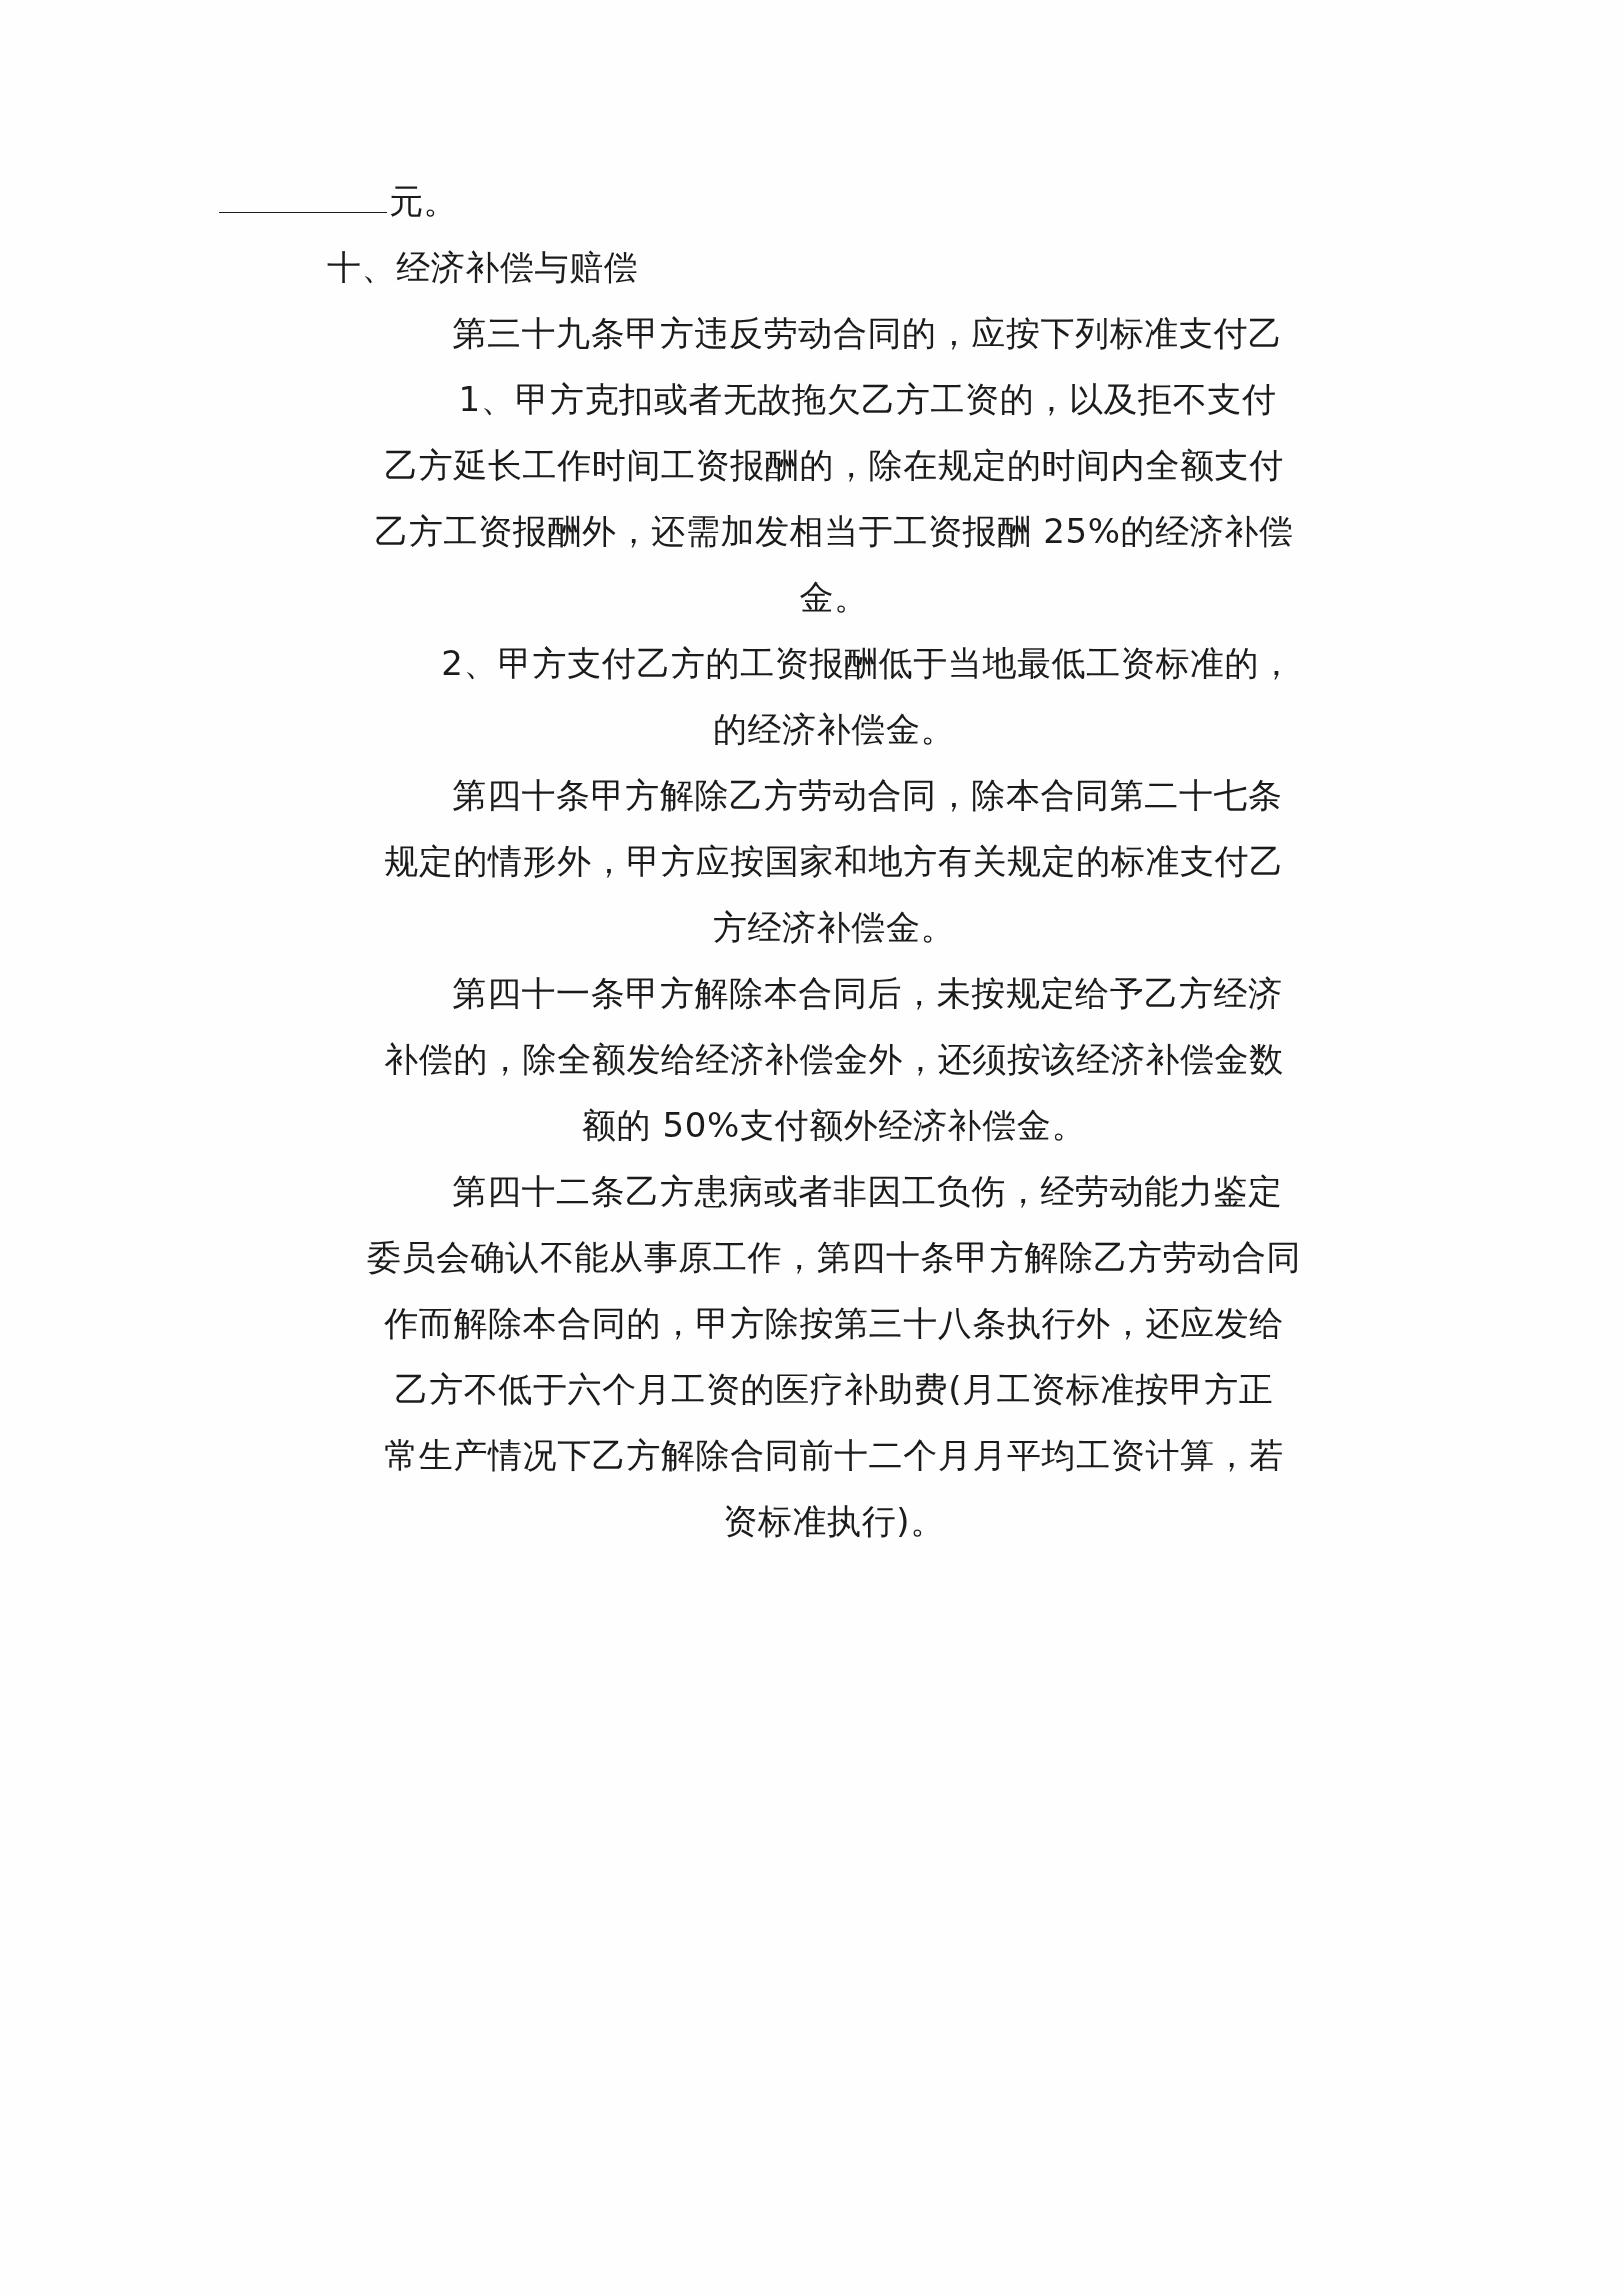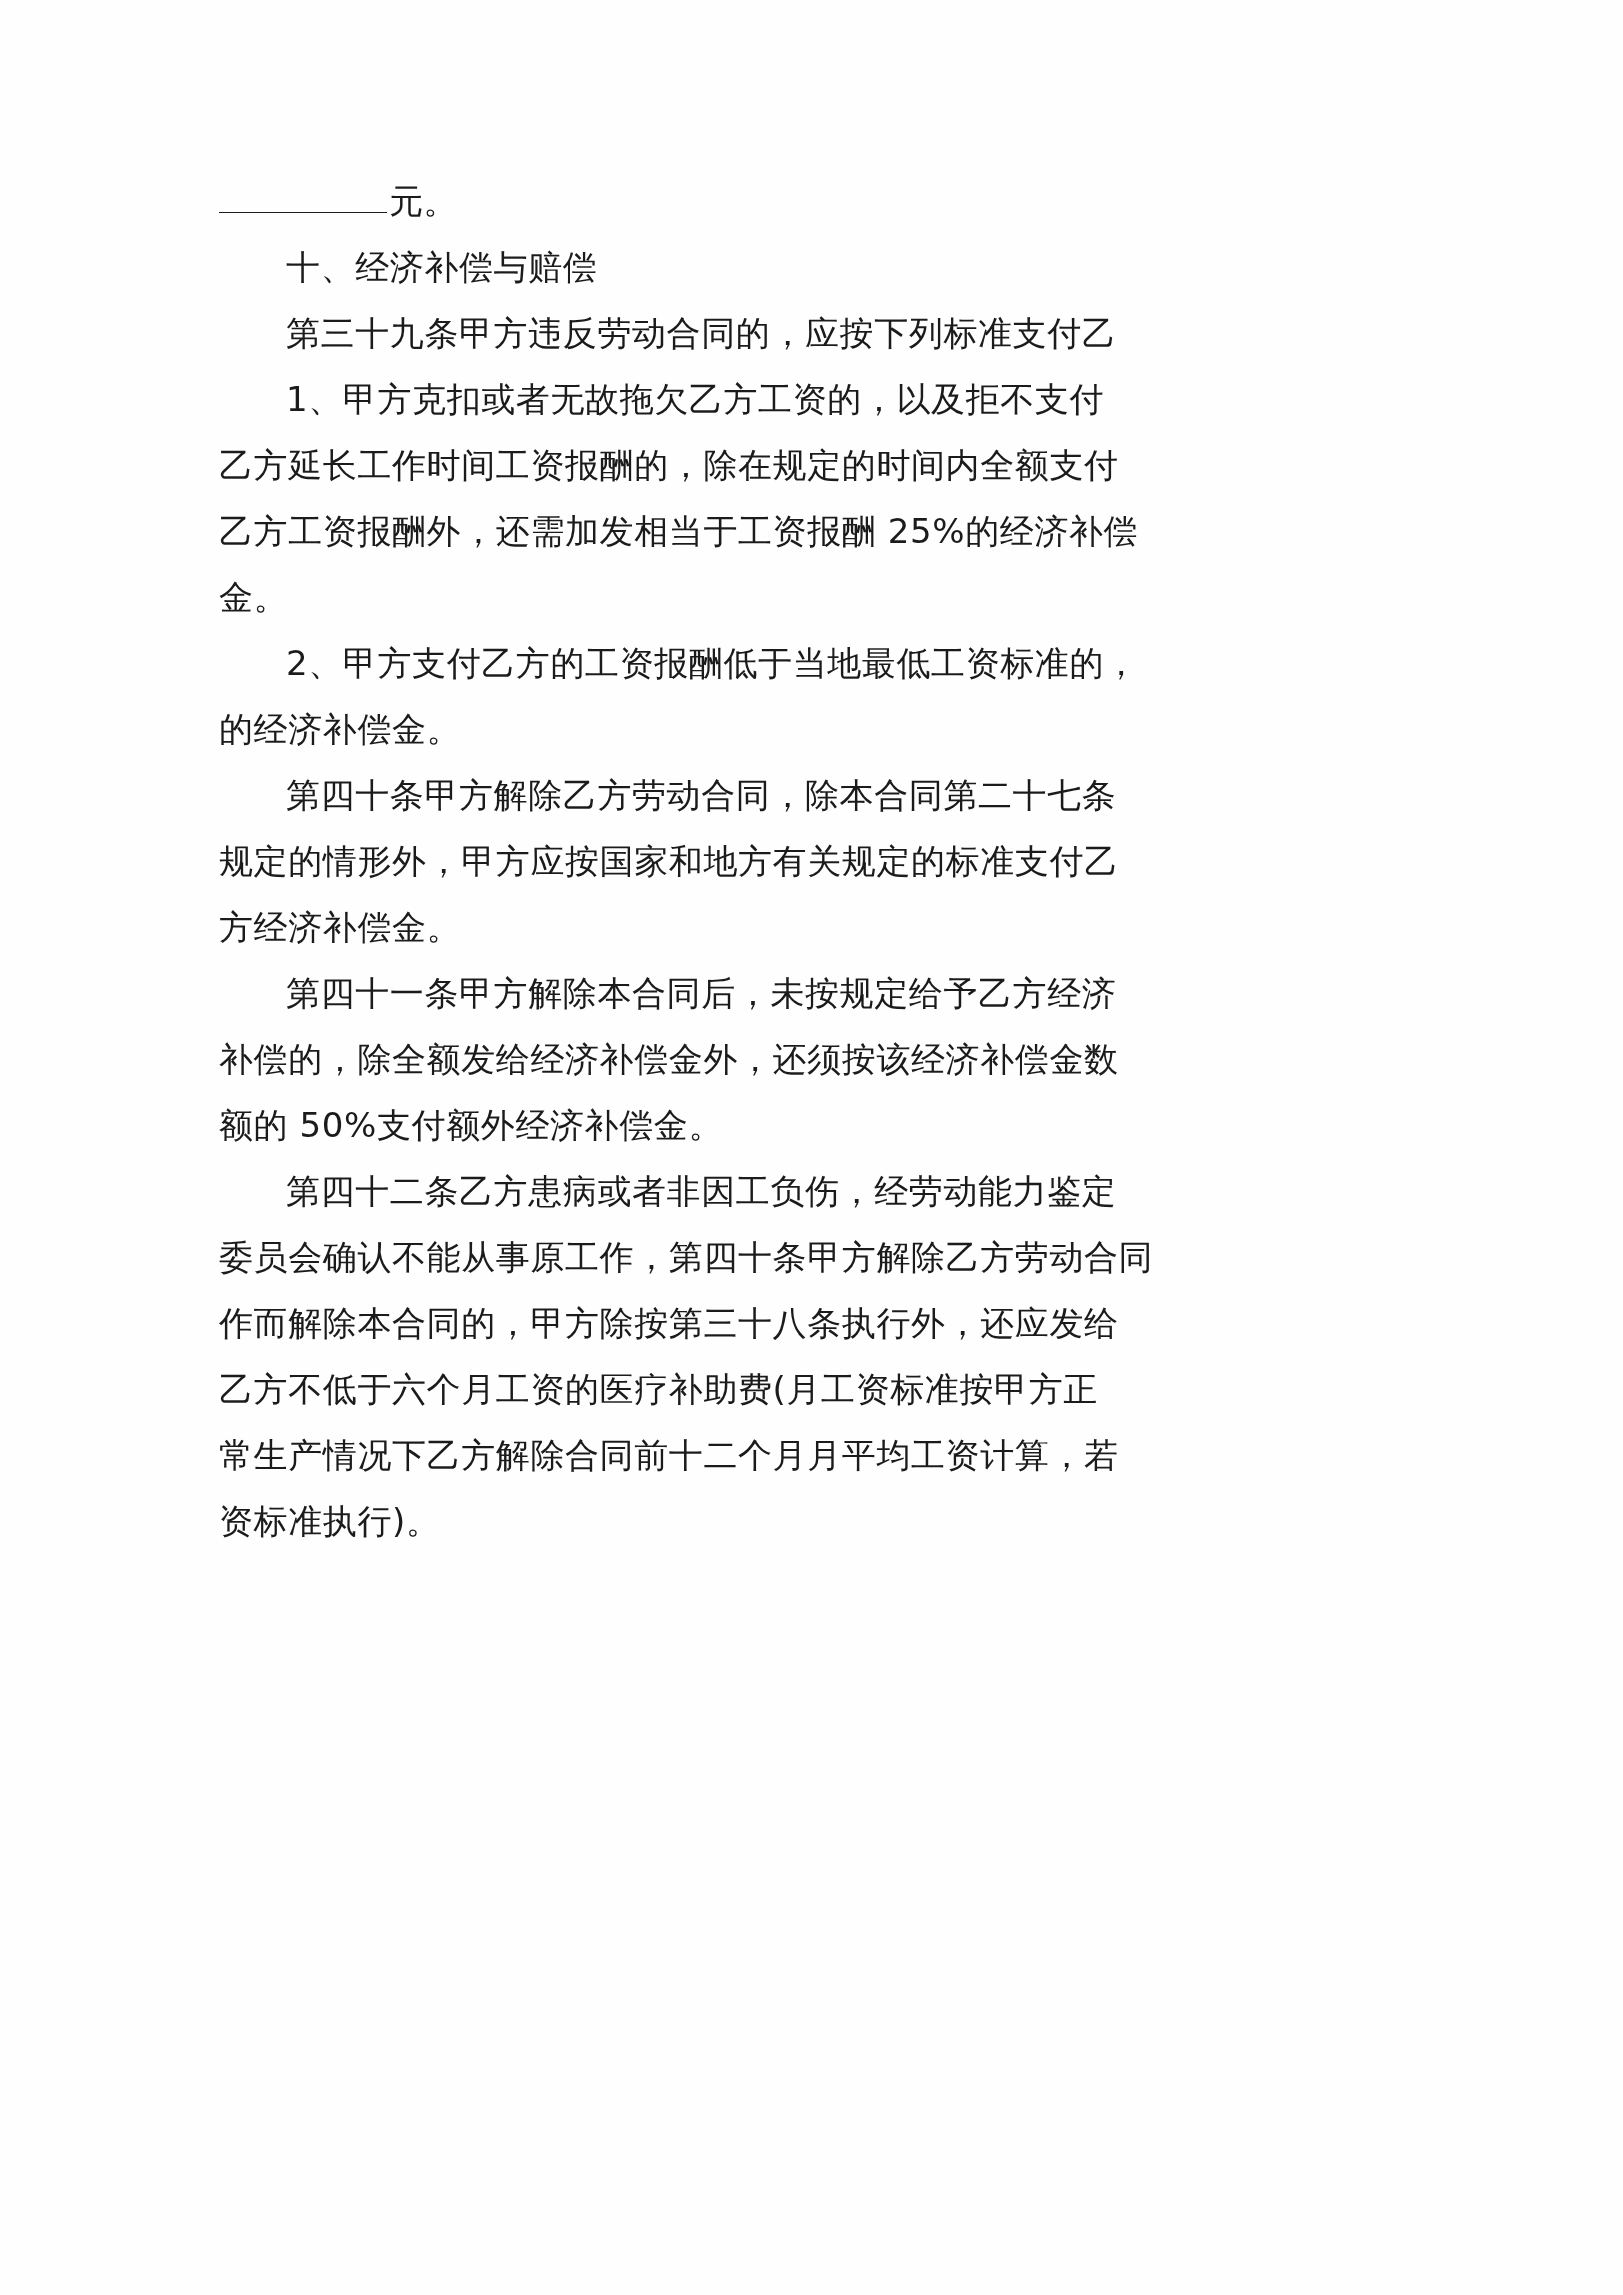--- a/index.html
+++ b/index.html
@@ -29,6 +29,7 @@
     line-height: 66px;
     letter-spacing: 0.6px;
     white-space: pre;
+    margin-left: 41px;
   }
   .indent {
     text-indent: 67px;

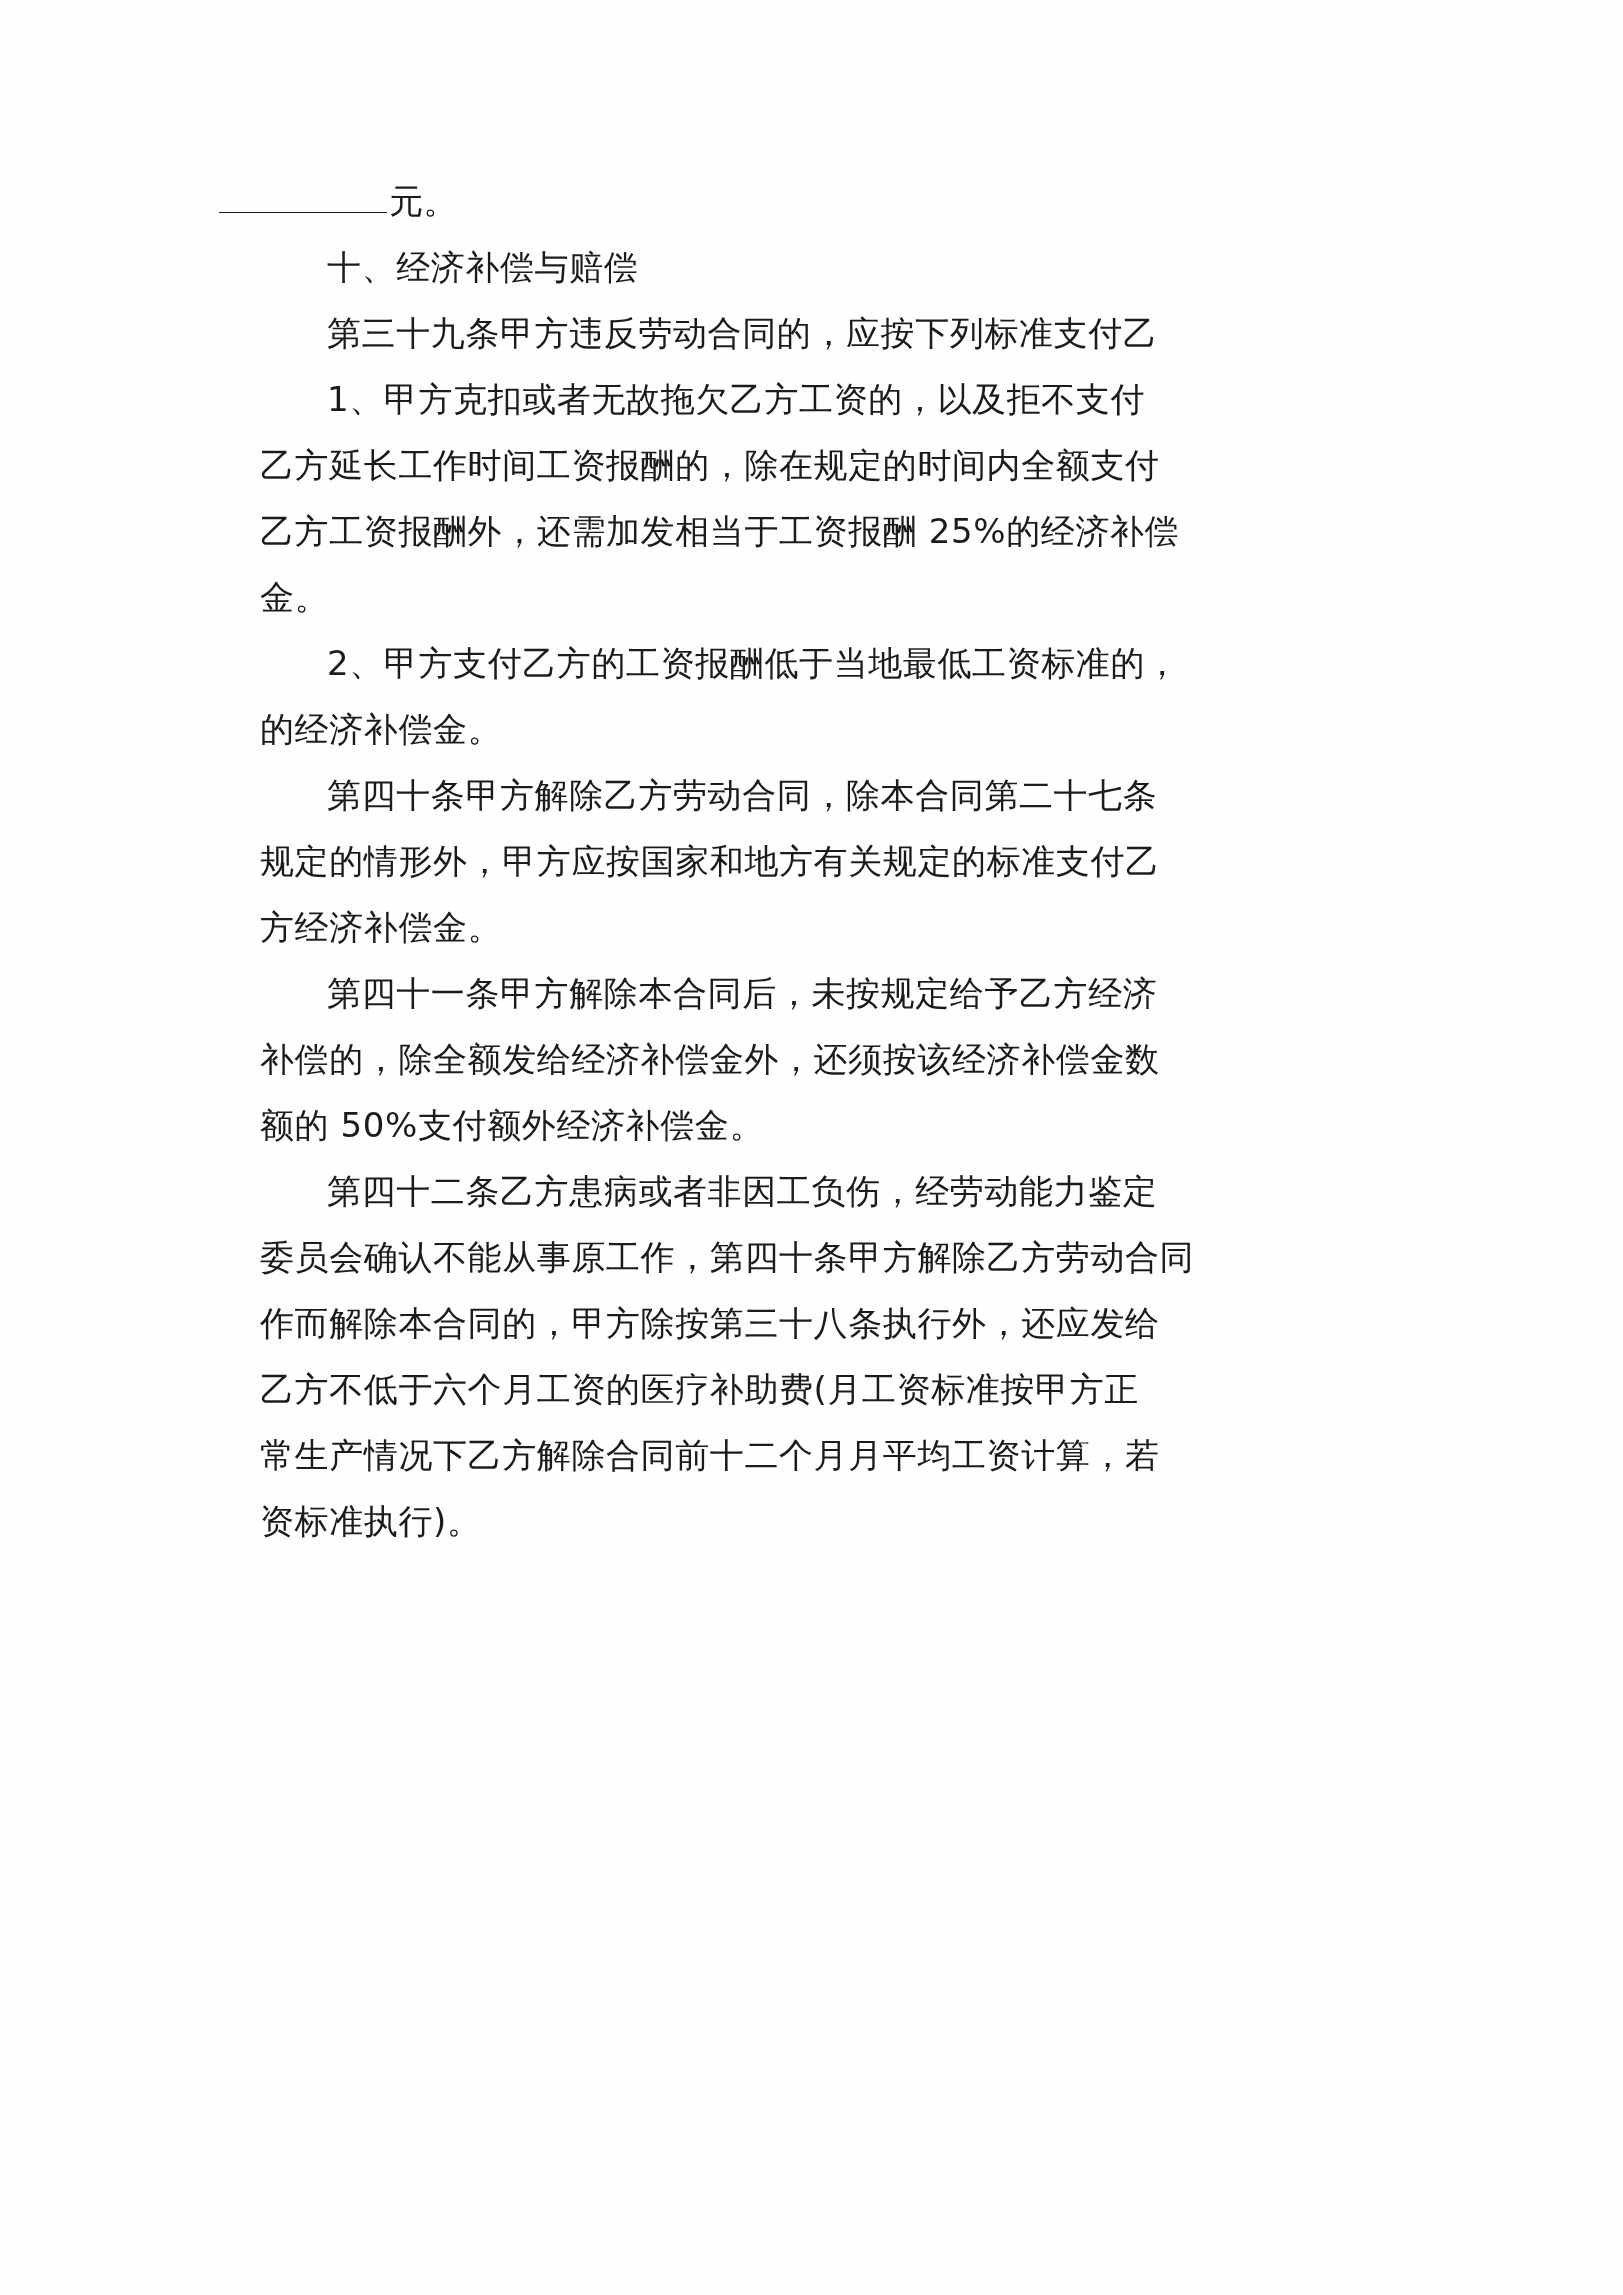--- a/index.html
+++ b/index.html
@@ -54,6 +54,7 @@
   .para {
     margin: 0;
     padding: 0;
+    text-align: center;
   }
 </style>
 </head>

